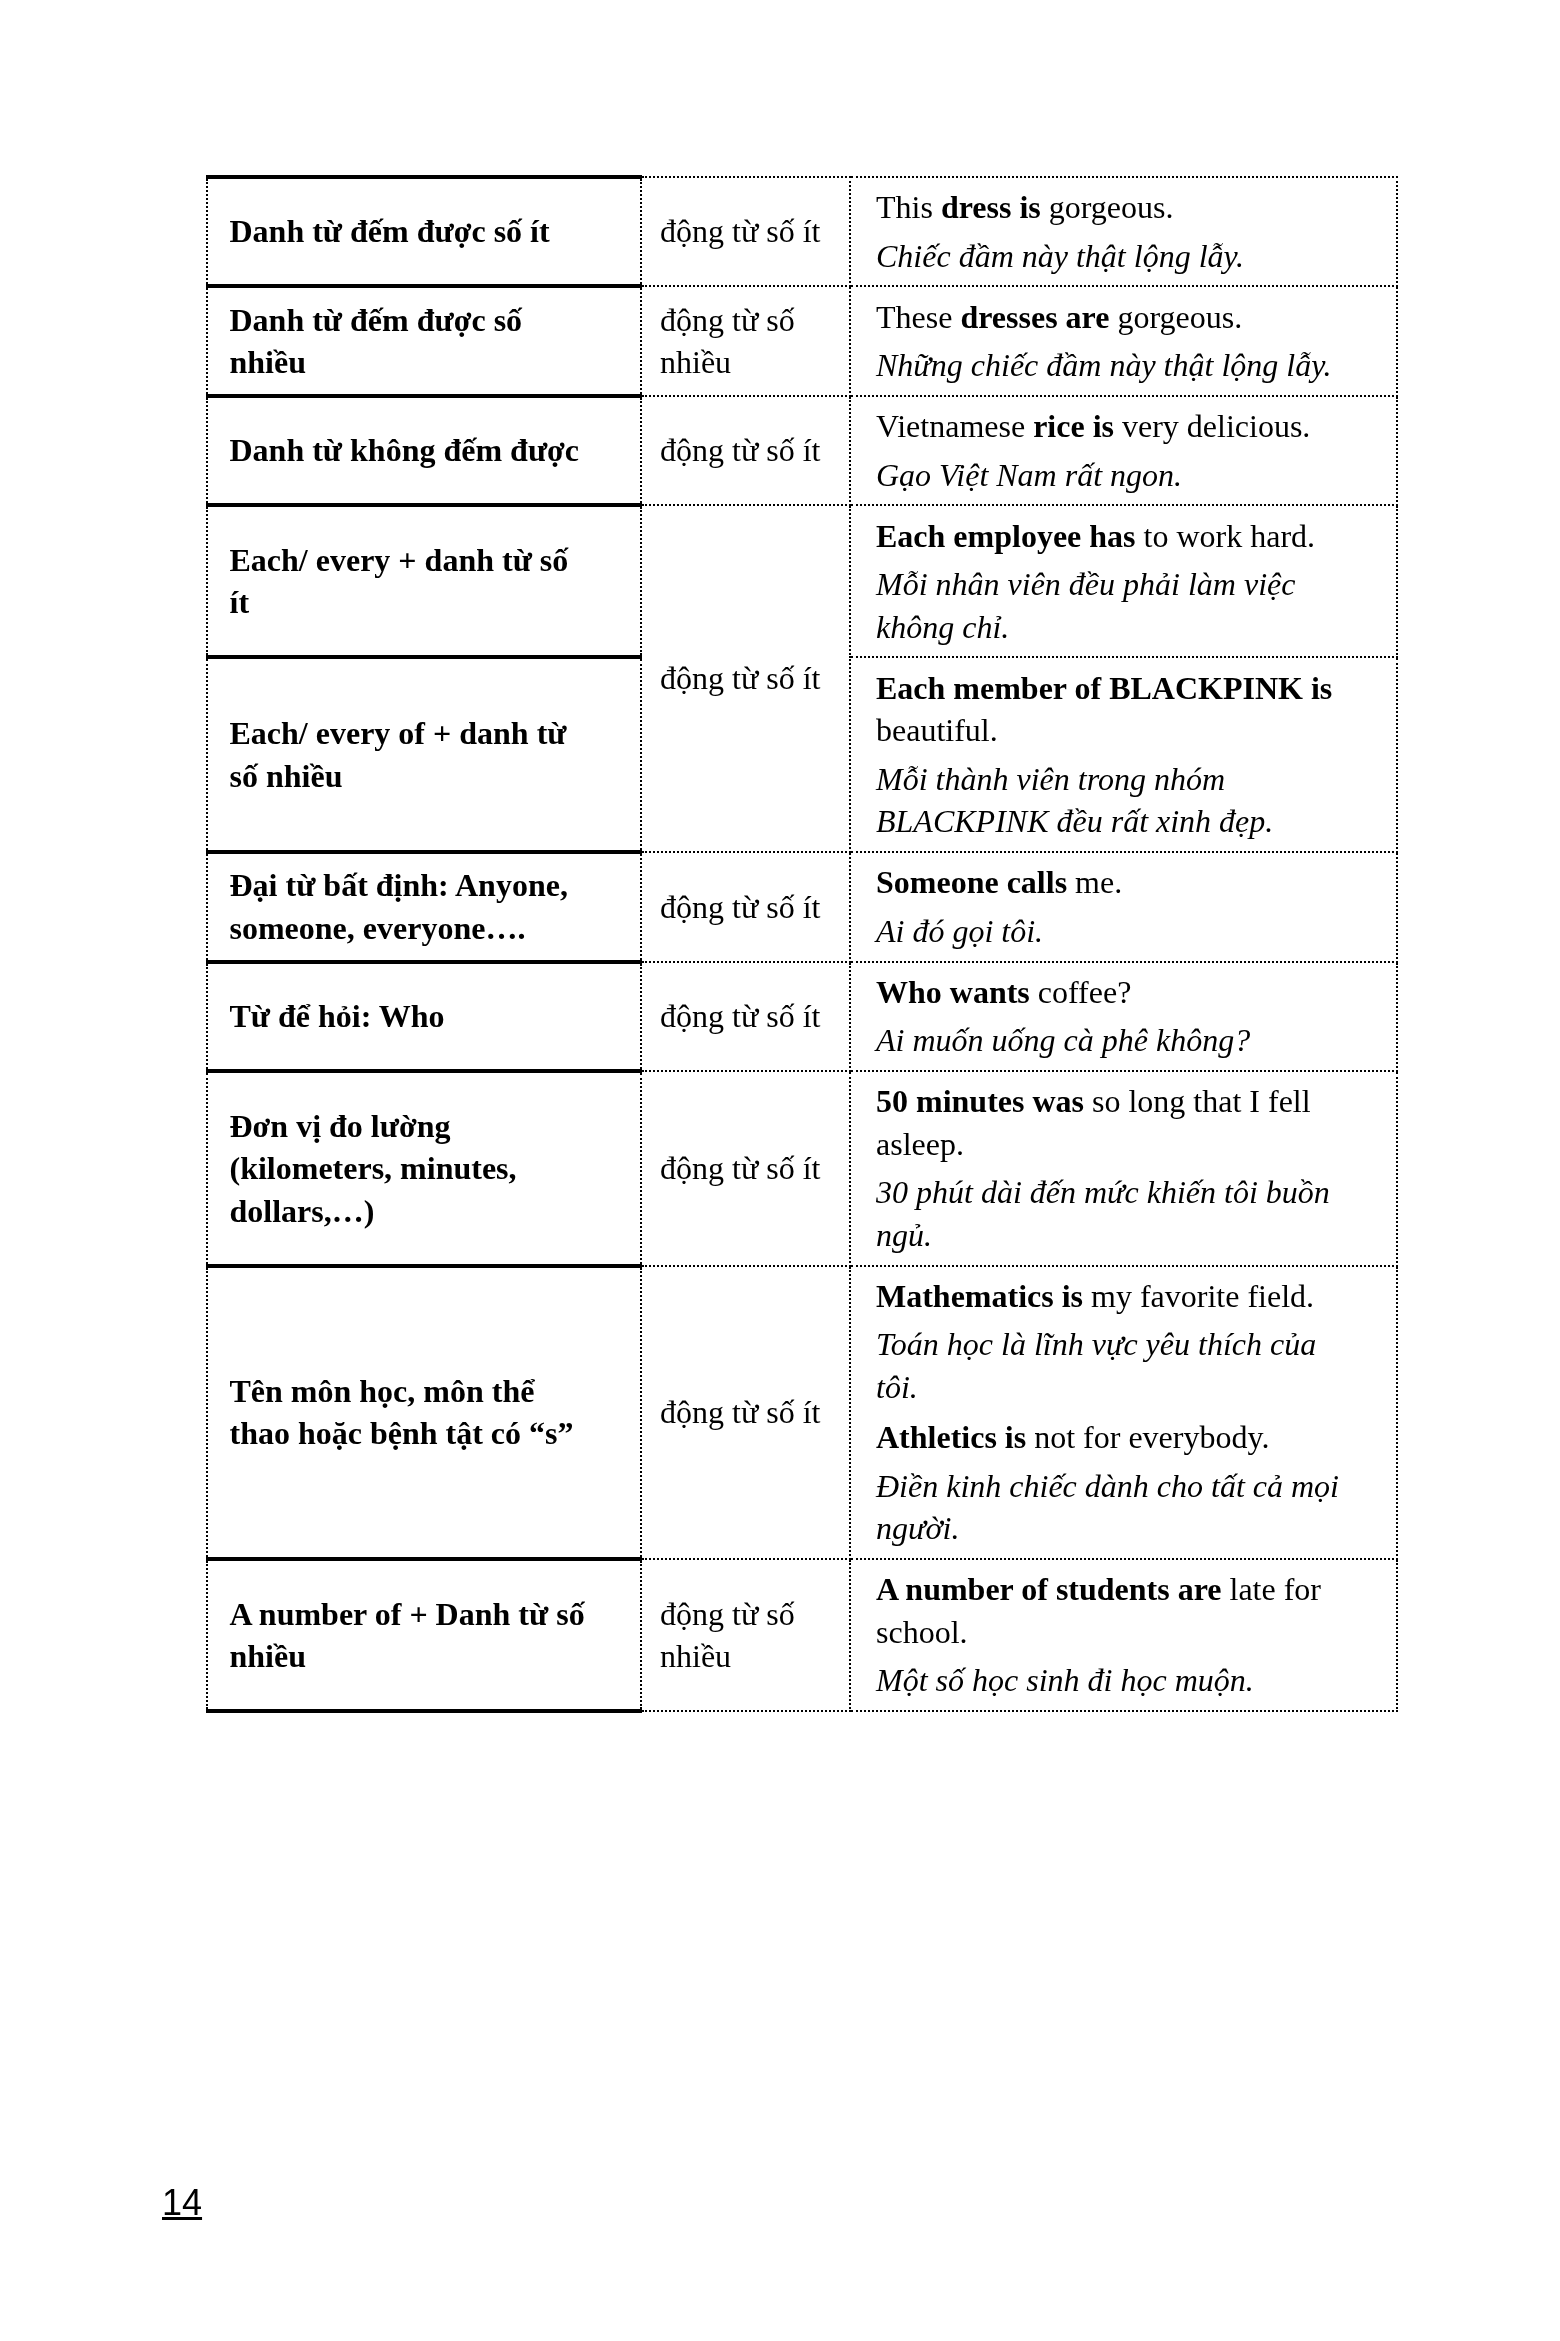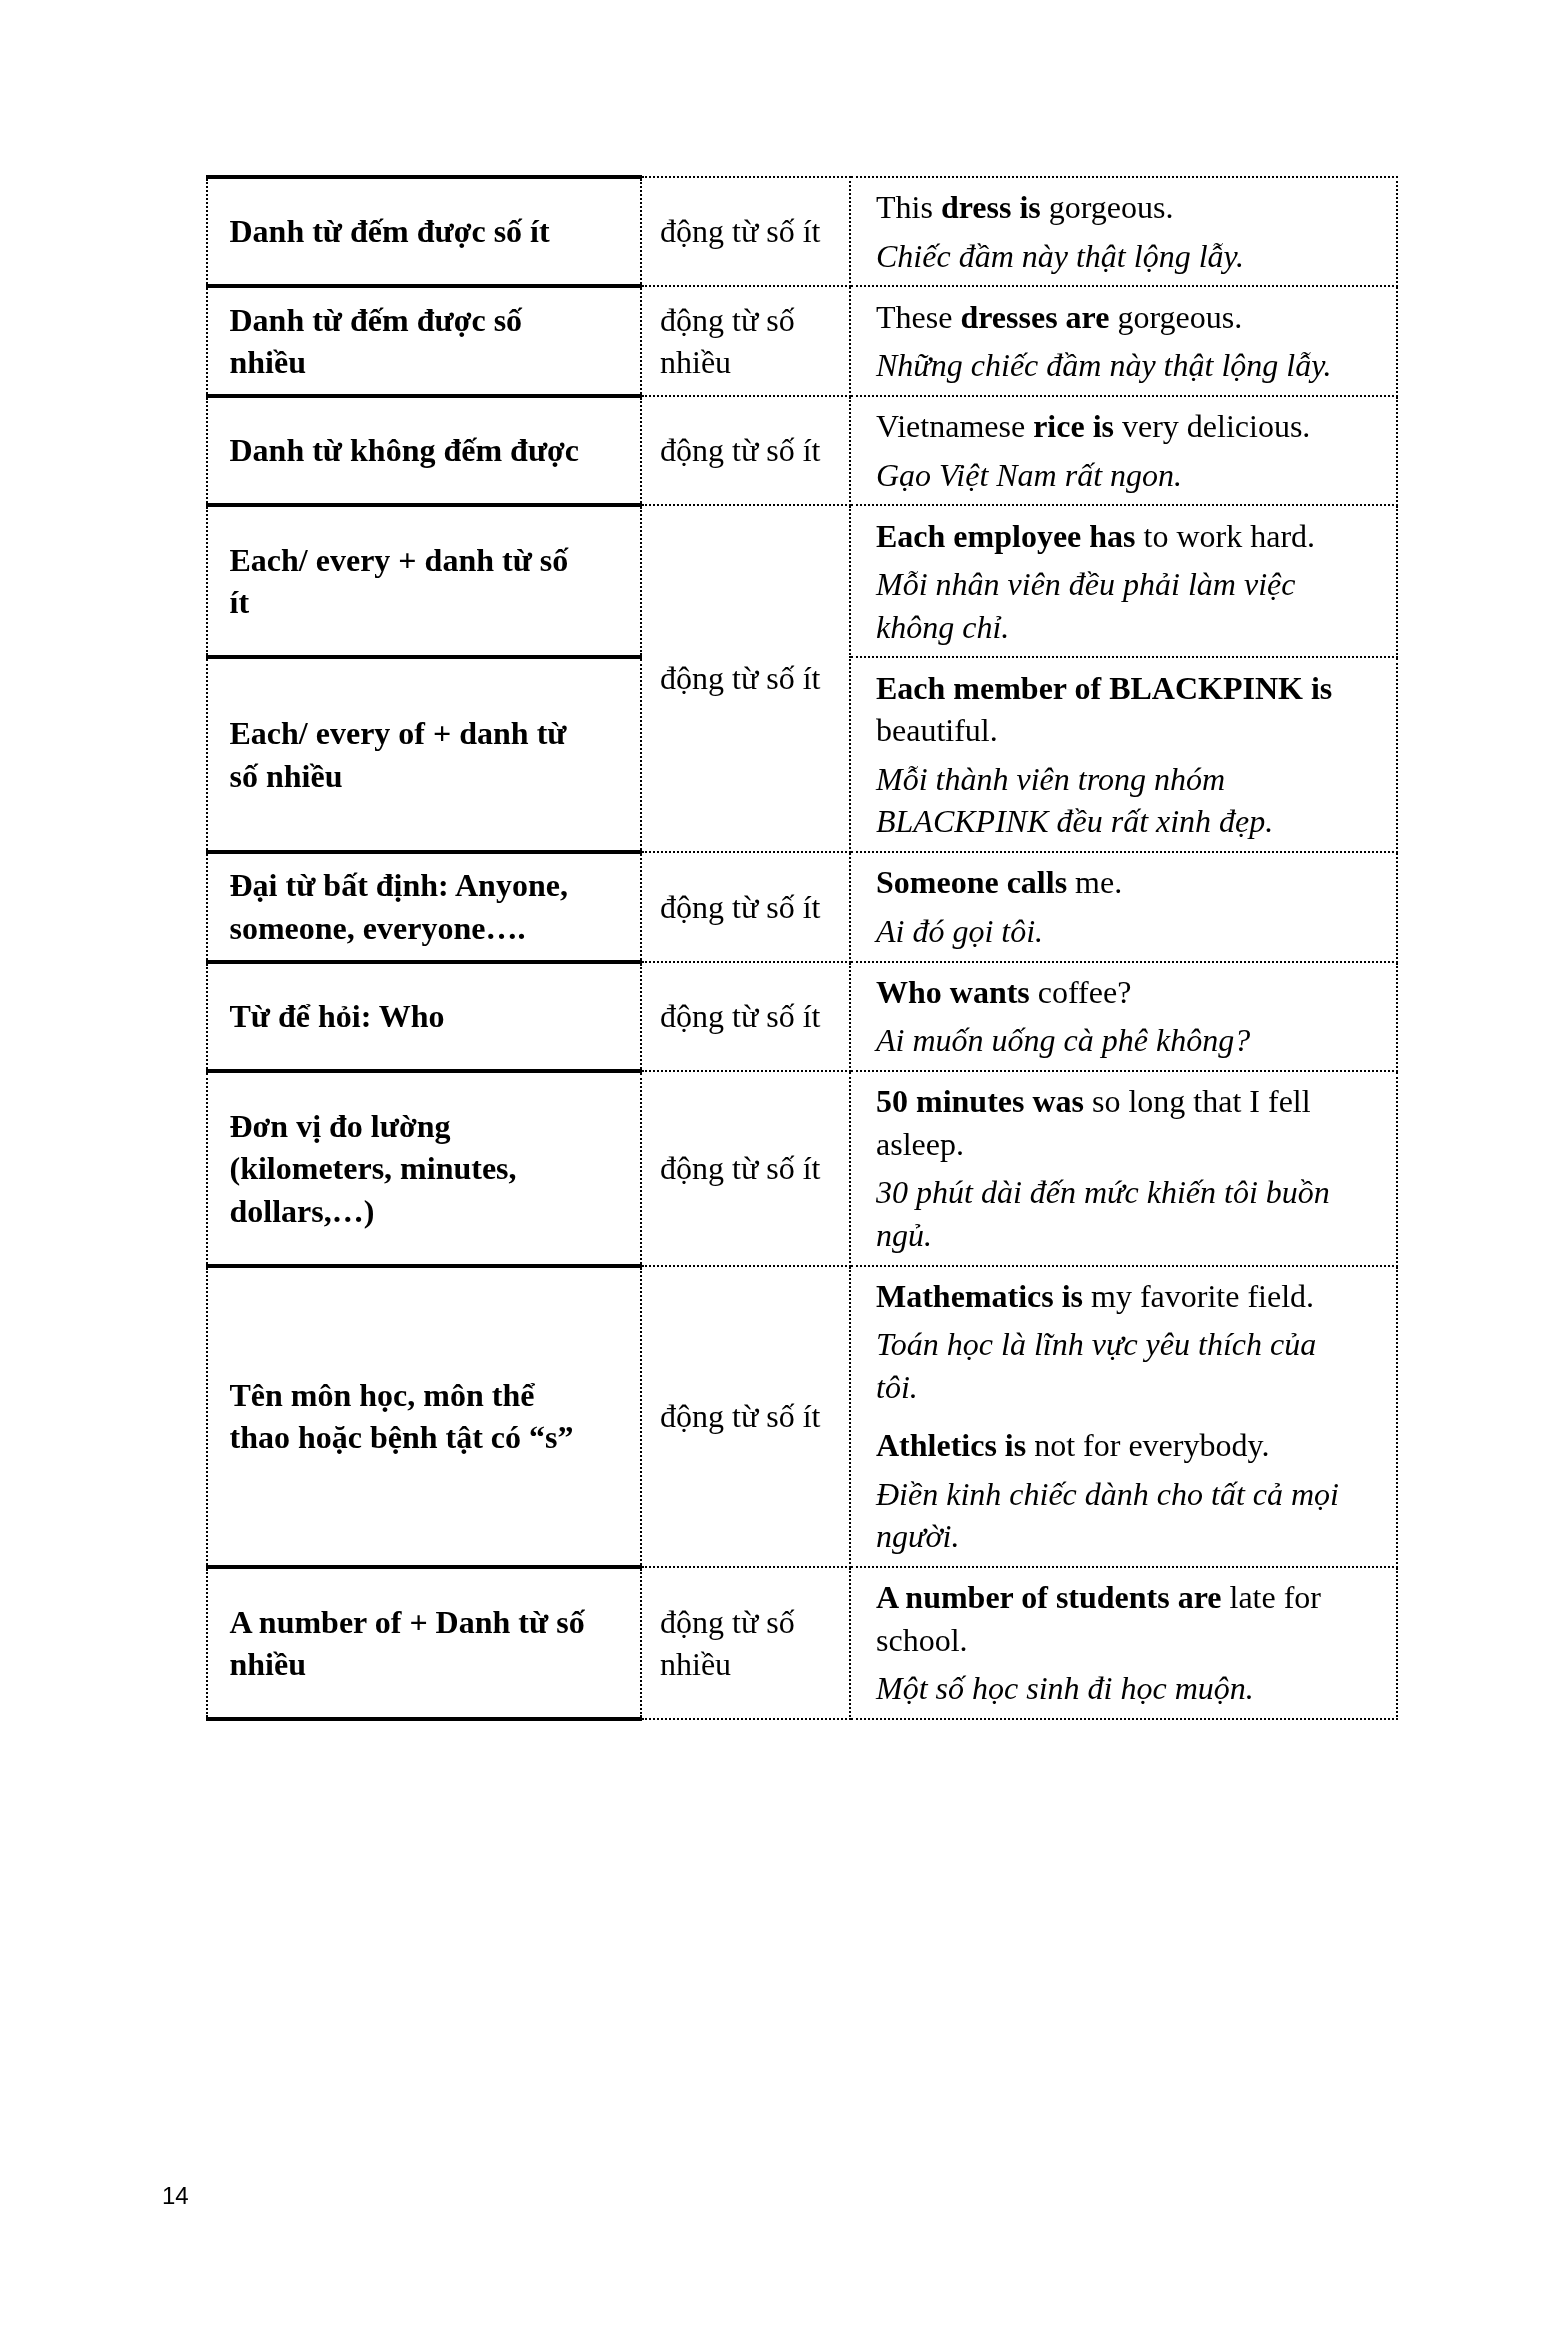--- a/index.html
+++ b/index.html
@@ -57,7 +57,7 @@
   }
 
   .example { margin:0; }
-  .example + .example { margin-top:16px; }
+  .example + .example { margin-top:8px; }
   .example p { margin:0; }
   .example p.en { margin-bottom:5.8px; }
   .example p.vi { font-style:italic; }

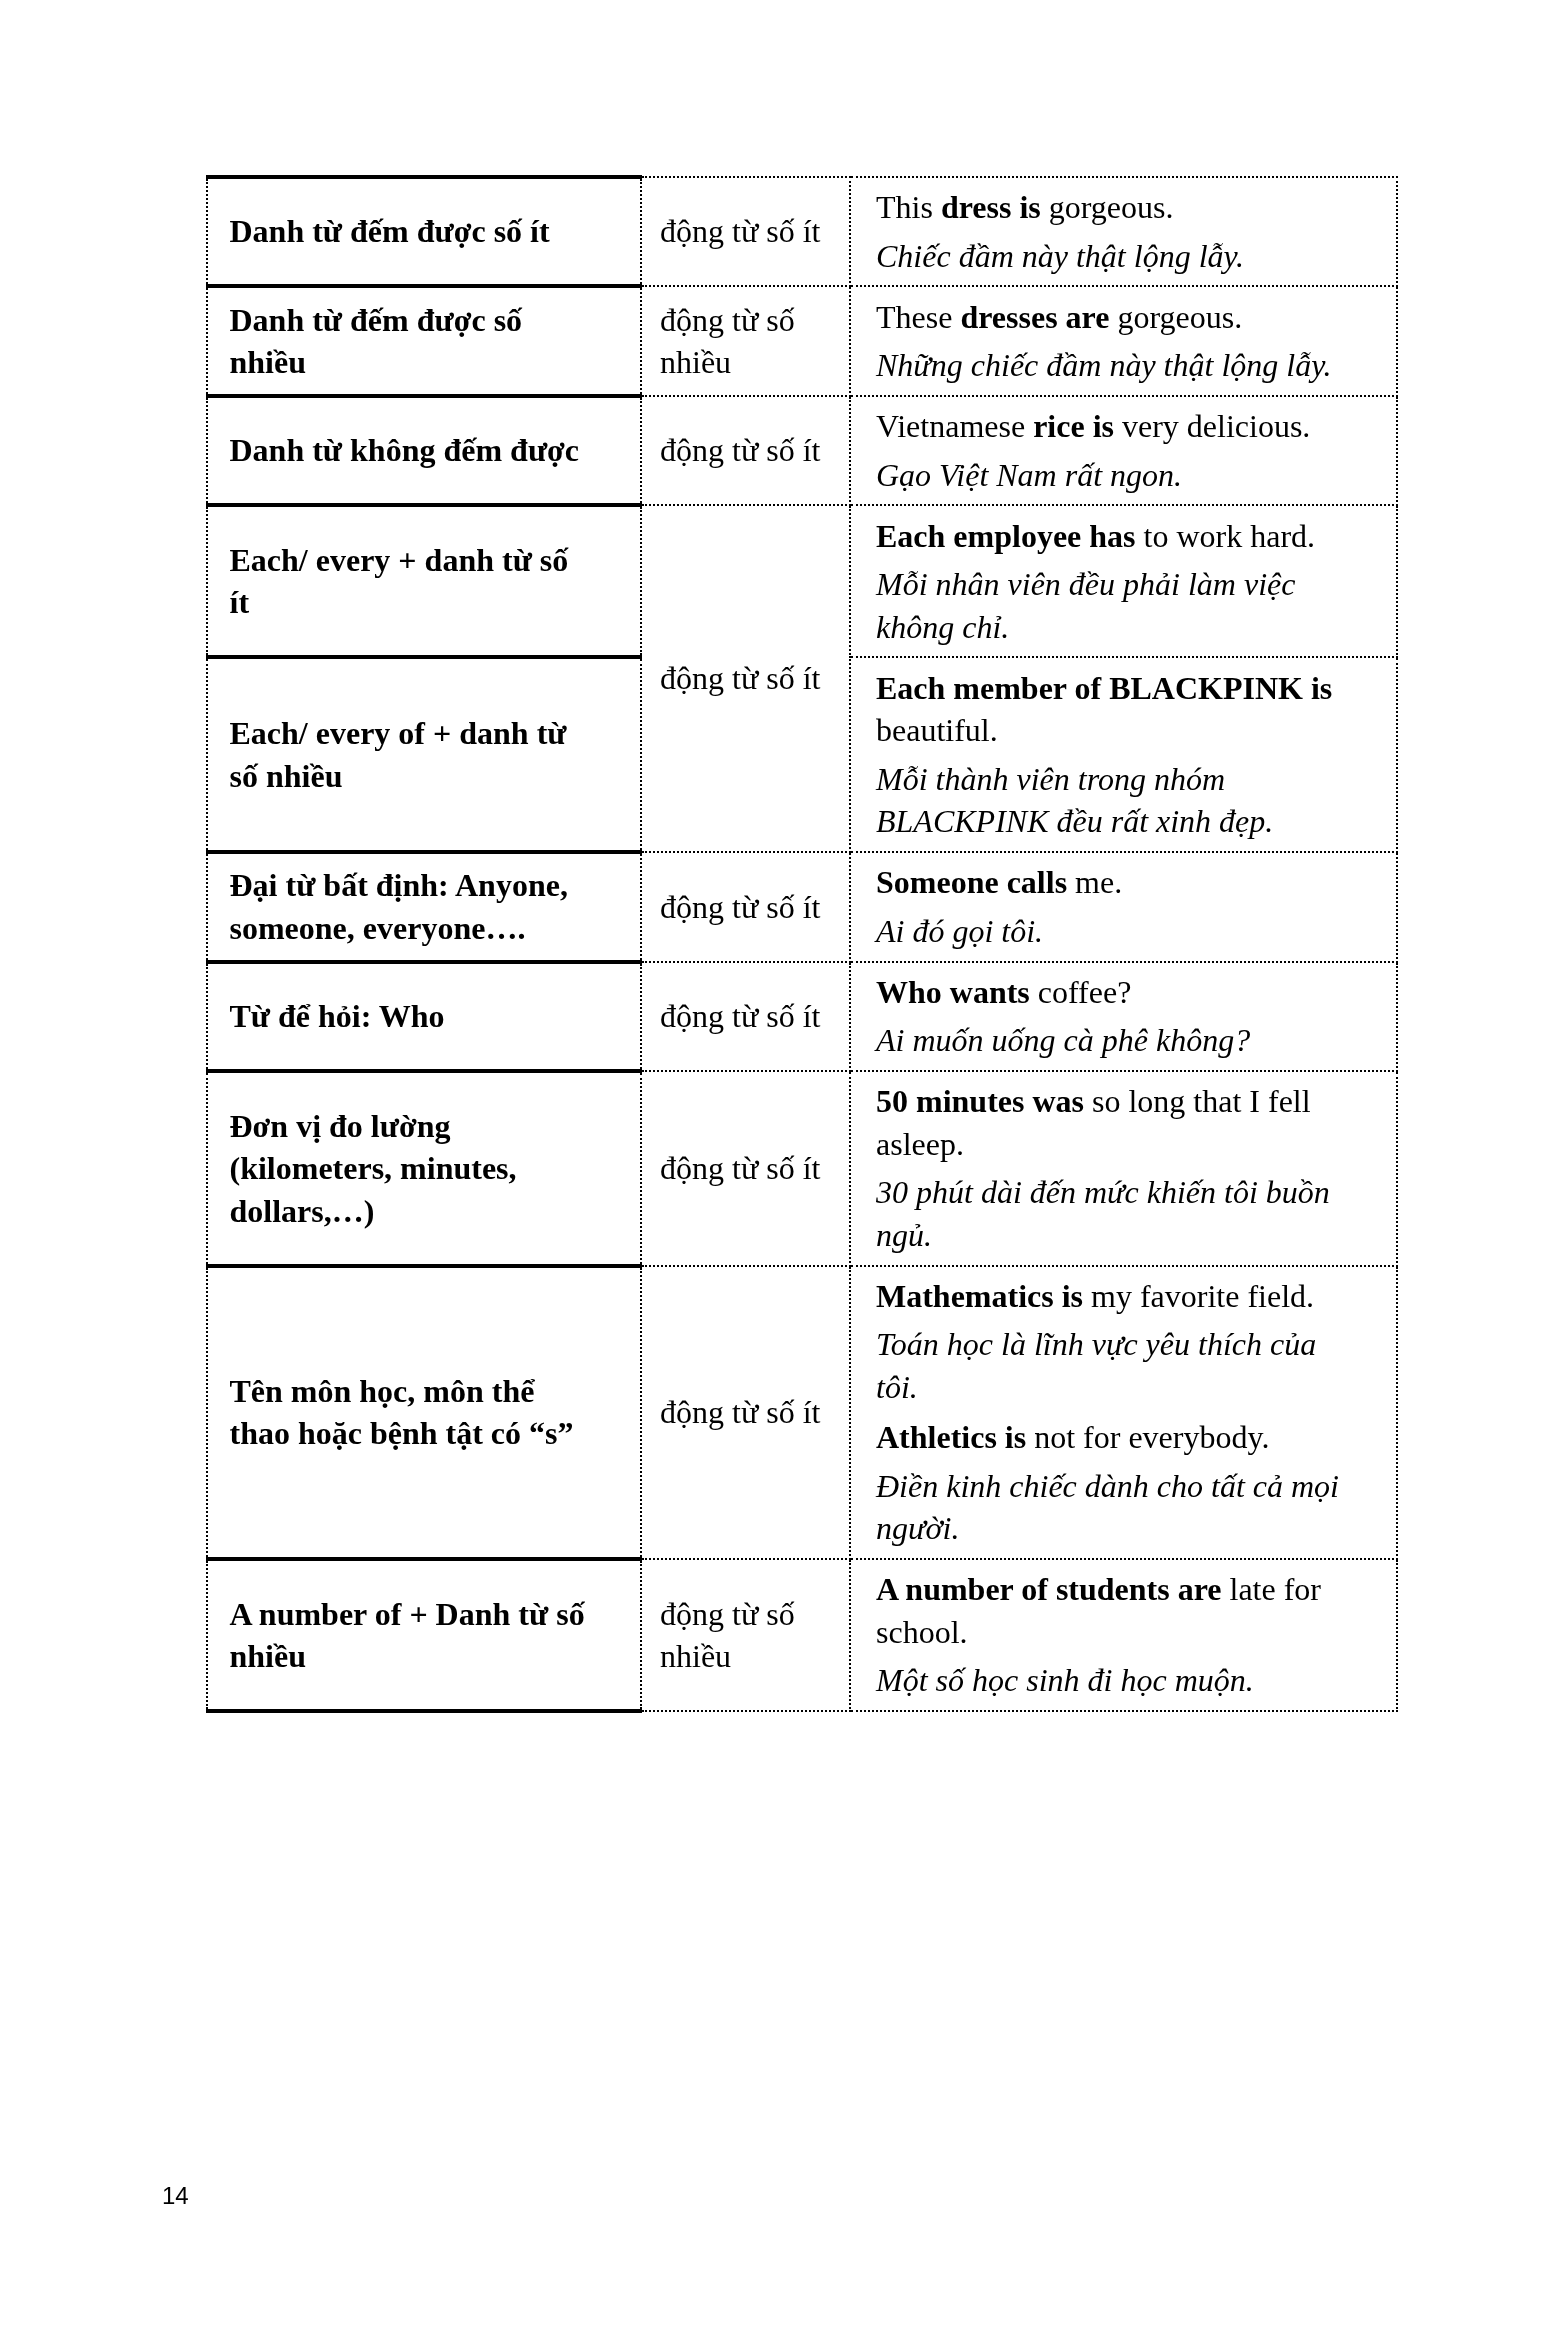--- a/index.html
+++ b/index.html
@@ -67,7 +67,8 @@
     position:absolute;
     left:162px; top:2182px;
     font-family:"Liberation Sans","DejaVu Sans",sans-serif;
-    font-size:24px;
+    font-size:36px;
+    text-decoration:underline;
   }
 </style>
 </head>

